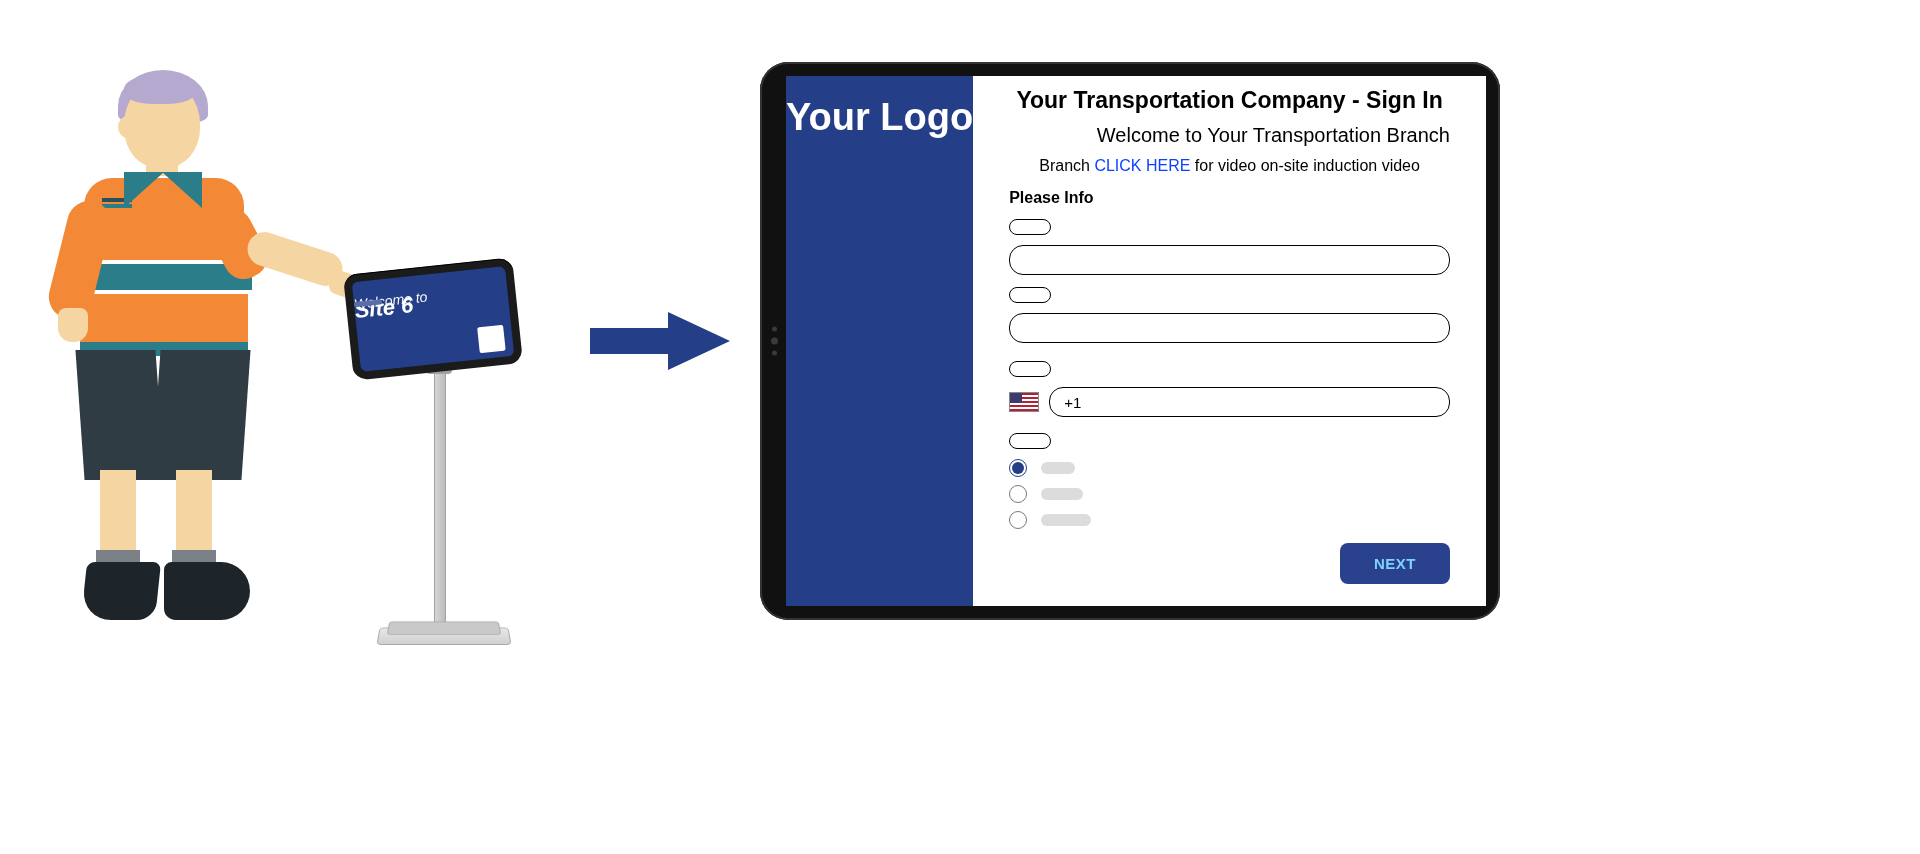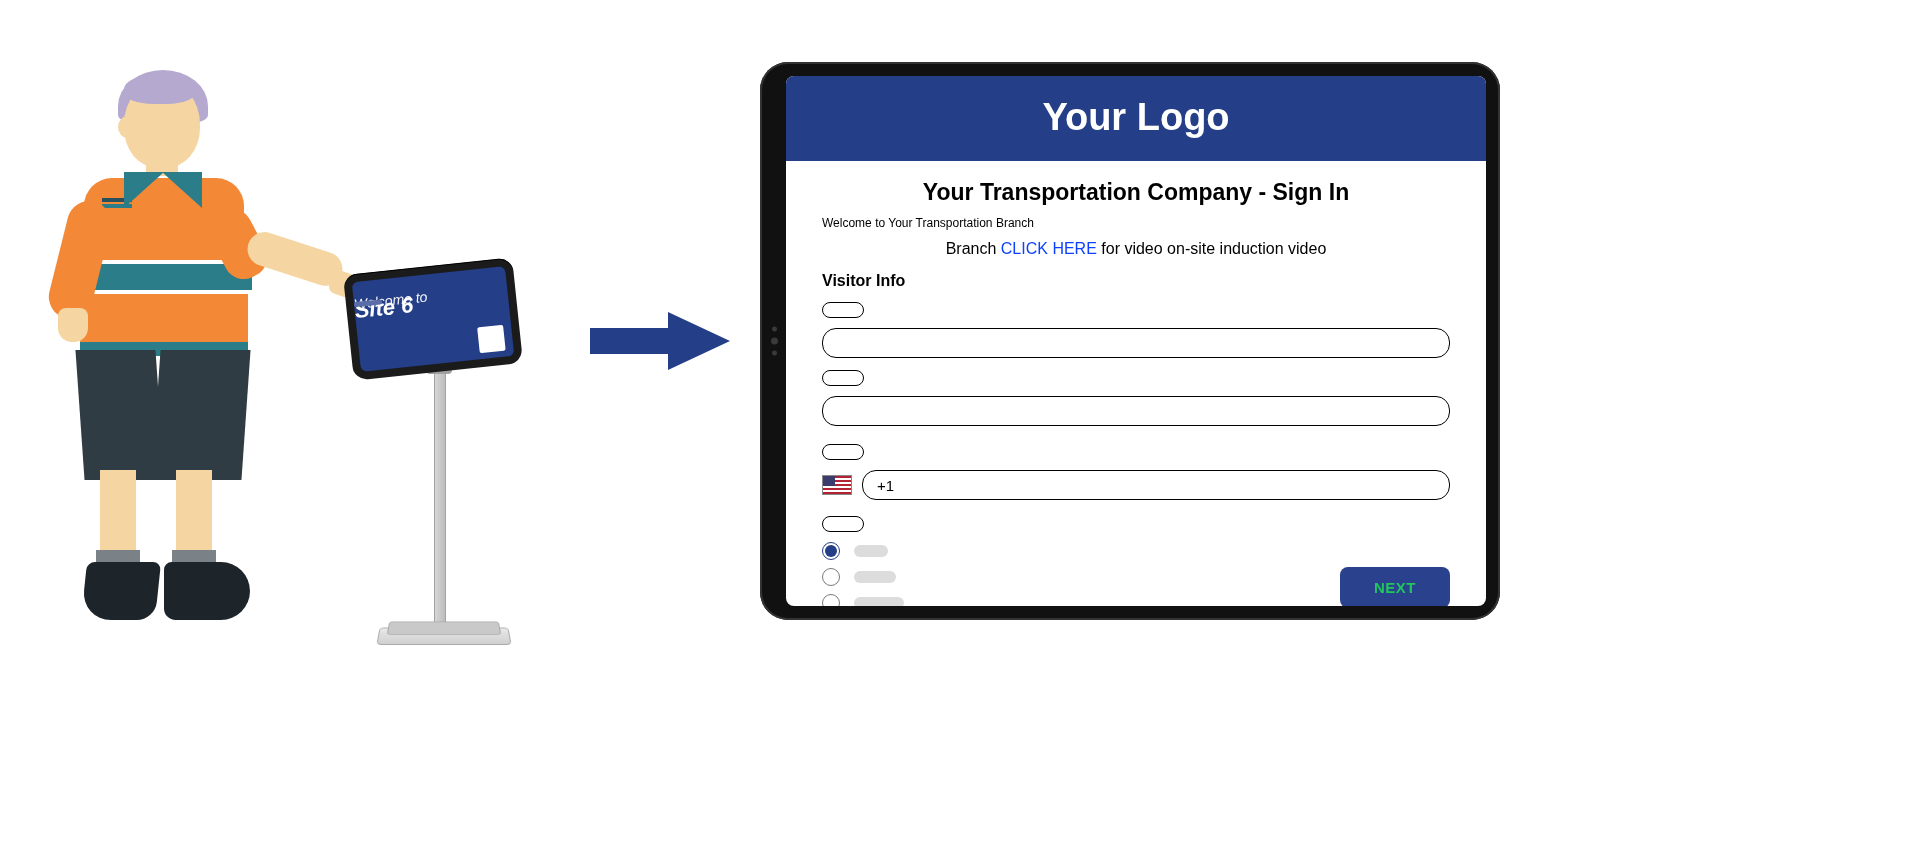--- a/index.html
+++ b/index.html
@@ -217,8 +217,8 @@
   .tablet-dots span{width:5px;height:5px;border-radius:50%;background:#3a3a3a;}
   .tablet-dots span.big{width:7px;height:7px;}
   .screen{
-    width:100%; height:100%; background:#fff; border-radius:8px;
-    display:flex; flex-direction:column; overflow:hidden;
+    width:100%; height:100%; background:#fff; border-radius:0;
+    display:flex; overflow:hidden;
   }
   
   .hdr{

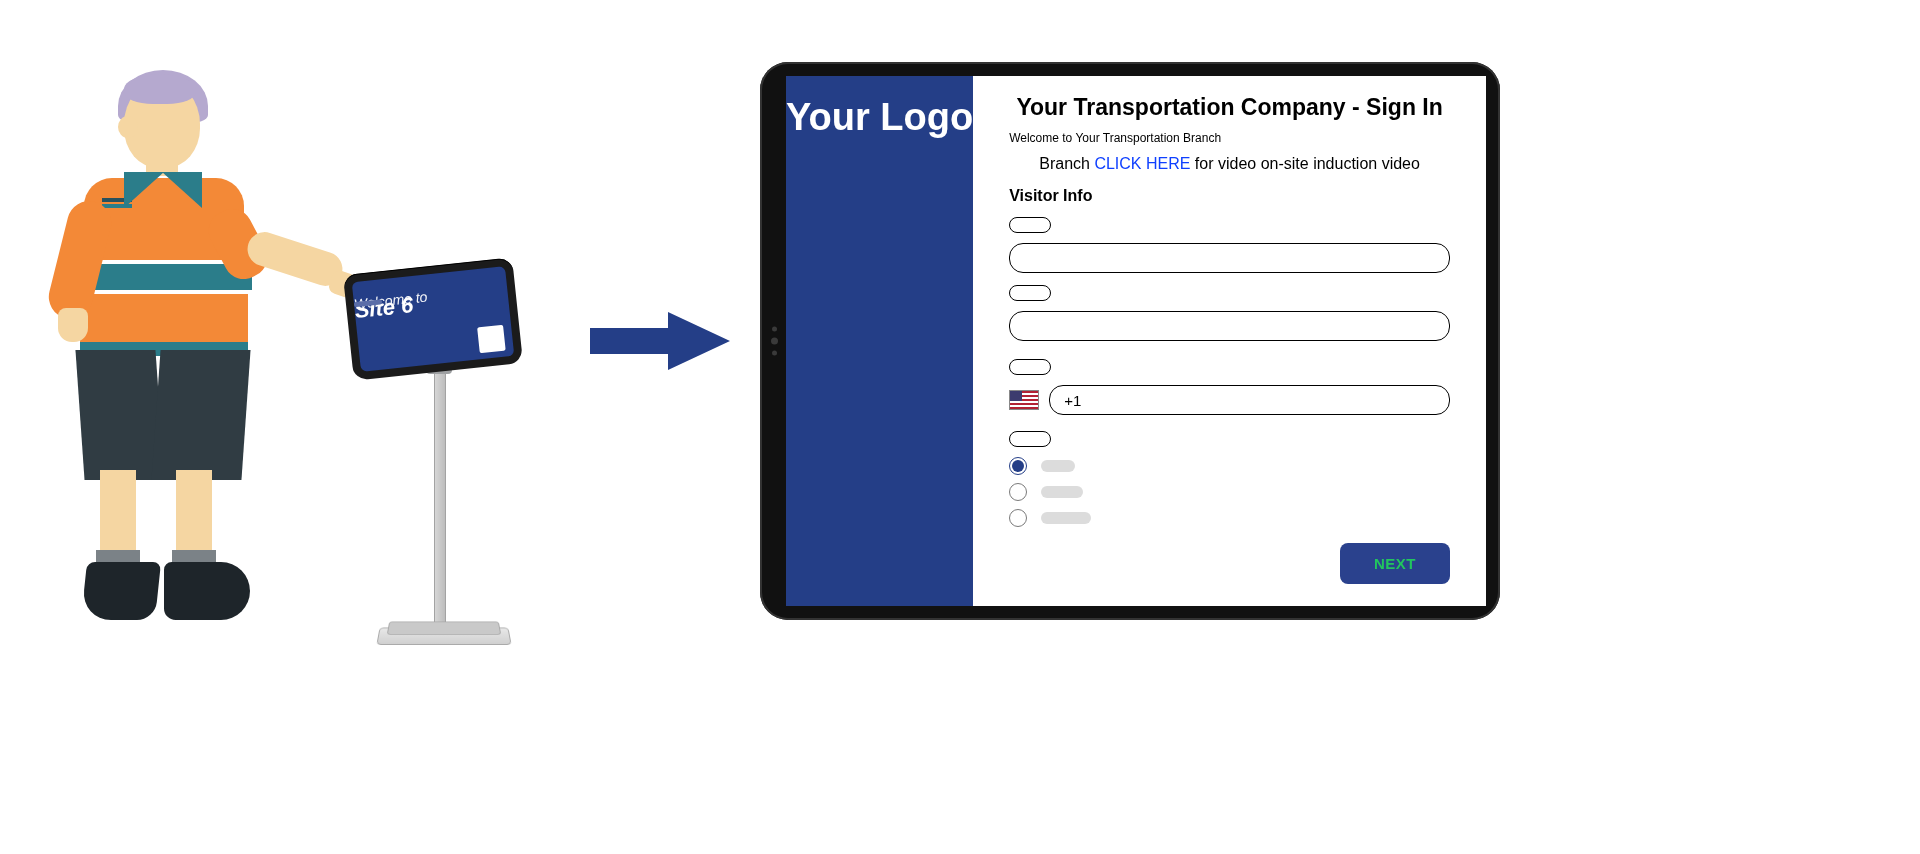--- a/index.html
+++ b/index.html
@@ -226,7 +226,7 @@
     font-weight:700; font-size:38px; padding:20px 0 22px;
   }
   .body{flex:1; padding:10px 36px 18px 36px; position:relative; box-sizing:border-box;}
-  .title{font-size:23px; font-weight:700; text-align:center; margin-top:8px;}
+  .title{font-size:23px; font-weight:700; text-align:center; margin-top:1px;}
   .sub  {font-size:12px; text-align:left; margin-top:10px;}
   .induct{font-size:16px; text-align:center; margin-top:10px;}
   .induct a{color:var(--link-blue); text-decoration:none;}

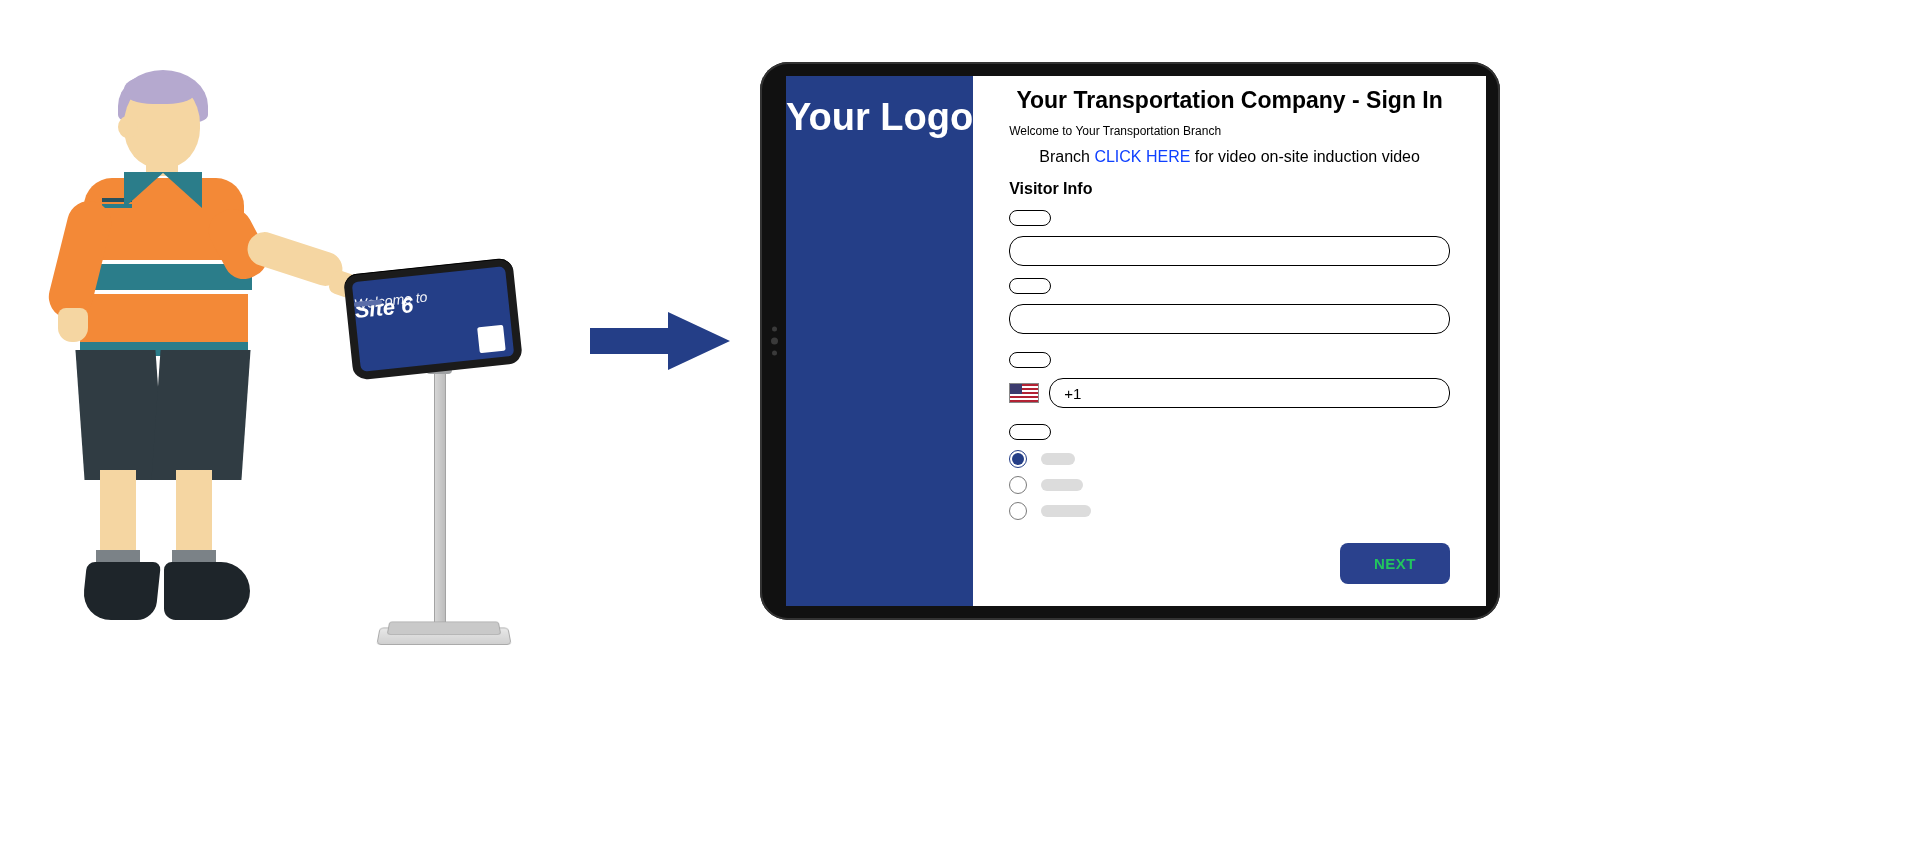--- a/index.html
+++ b/index.html
@@ -227,7 +227,7 @@
   }
   .body{flex:1; padding:10px 36px 18px 36px; position:relative; box-sizing:border-box;}
   .title{font-size:23px; font-weight:700; text-align:center; margin-top:1px;}
-  .sub  {font-size:12px; text-align:left; margin-top:10px;}
+  .sub  {font-size:20px; text-align:right; margin-top:10px;}
   .induct{font-size:16px; text-align:center; margin-top:10px;}
   .induct a{color:var(--link-blue); text-decoration:none;}
   .section-label{font-size:16px; font-weight:600; margin-top:14px;}

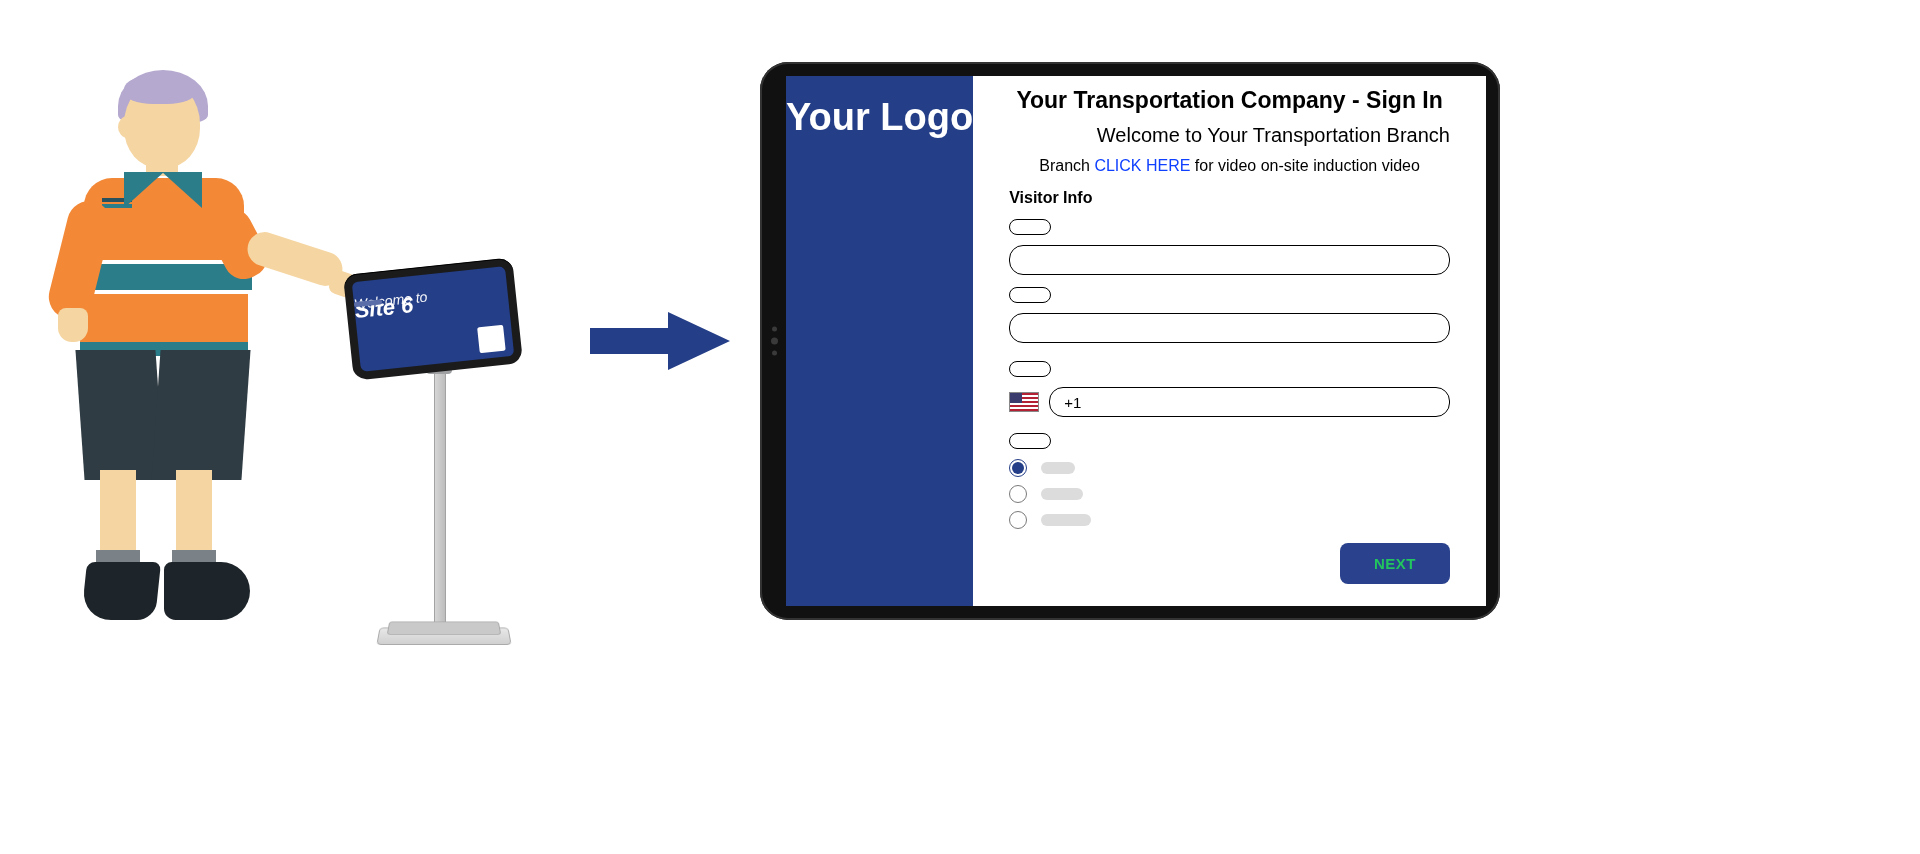--- a/index.html
+++ b/index.html
@@ -375,7 +375,7 @@
           <span>Branch </span><a href="#">CLICK HERE</a><span> for video on-site induction video</span>
         </div>
 
-        <div class="section-label">Visitor Info</div>
+        <div class="section-label">Please Info</div>
 
         
         <span class="pill"></span>

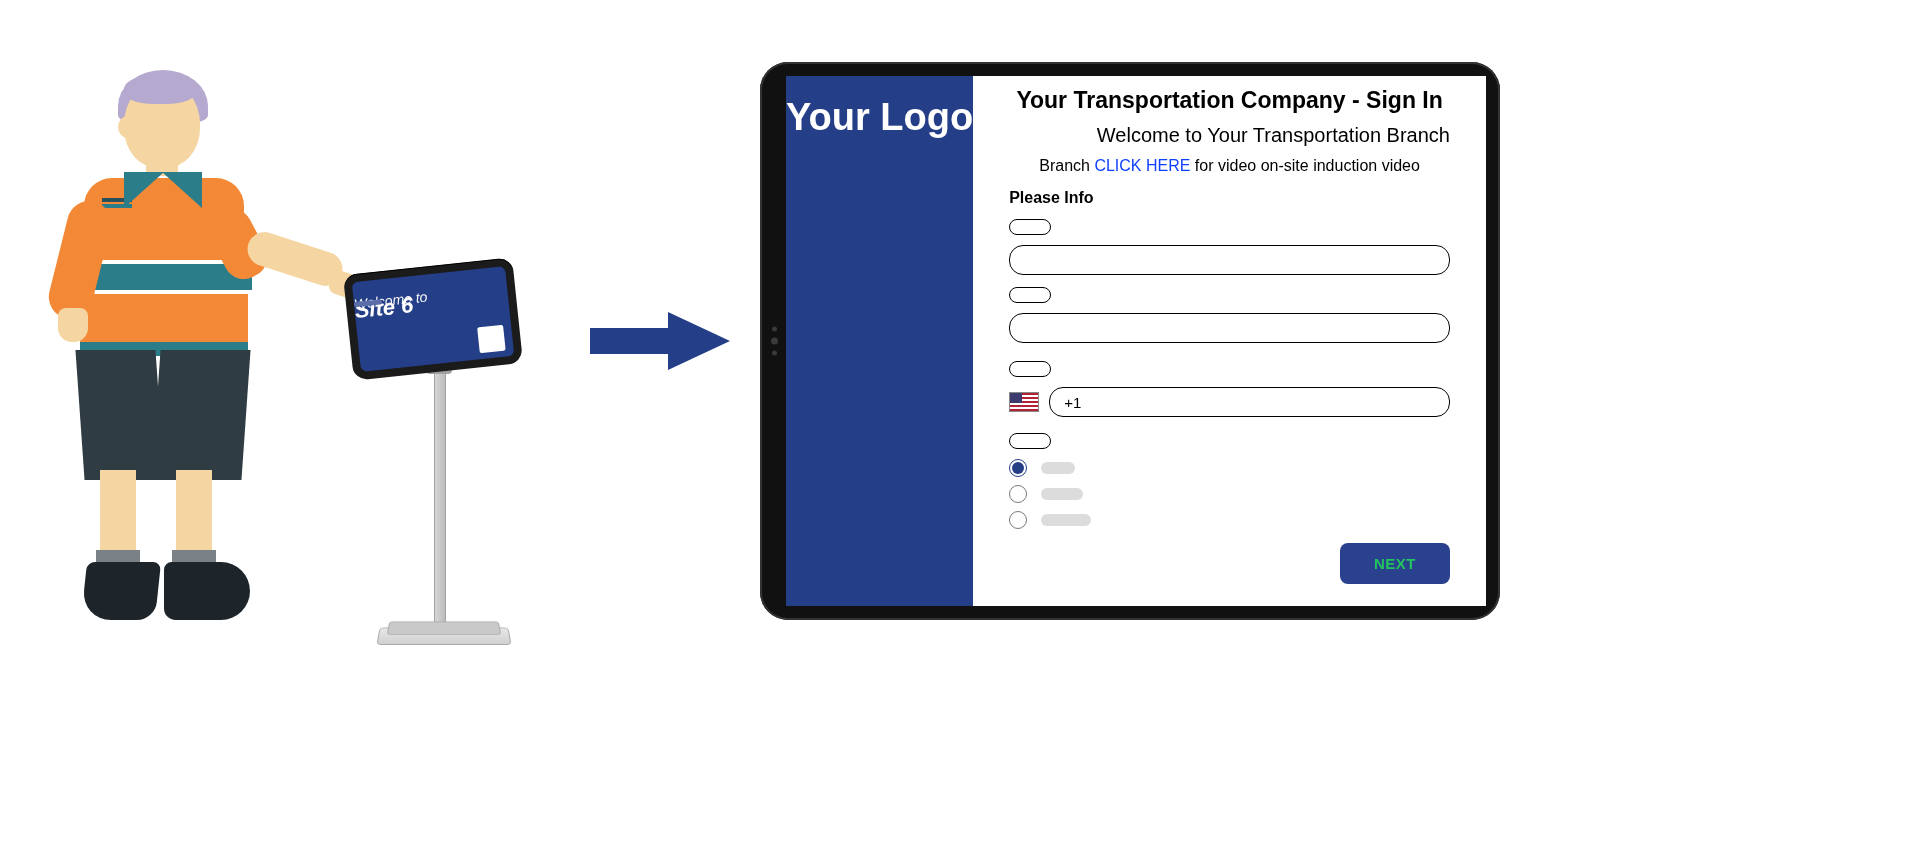--- a/index.html
+++ b/index.html
@@ -273,7 +273,7 @@
   .radio-row:nth-child(3) .radio-label{width:50px;}
   .next-btn{
     position:absolute; right:36px; bottom:22px;
-    background:var(--brand-blue-alt); color:#22c55e;
+    background:var(--brand-blue-alt); color:#7dd3fc;
     border:none; border-radius:8px;
     padding:12px 34px; font-size:15px; letter-spacing:.5px;
     font-weight:600; cursor:pointer;margin-top:48px;

